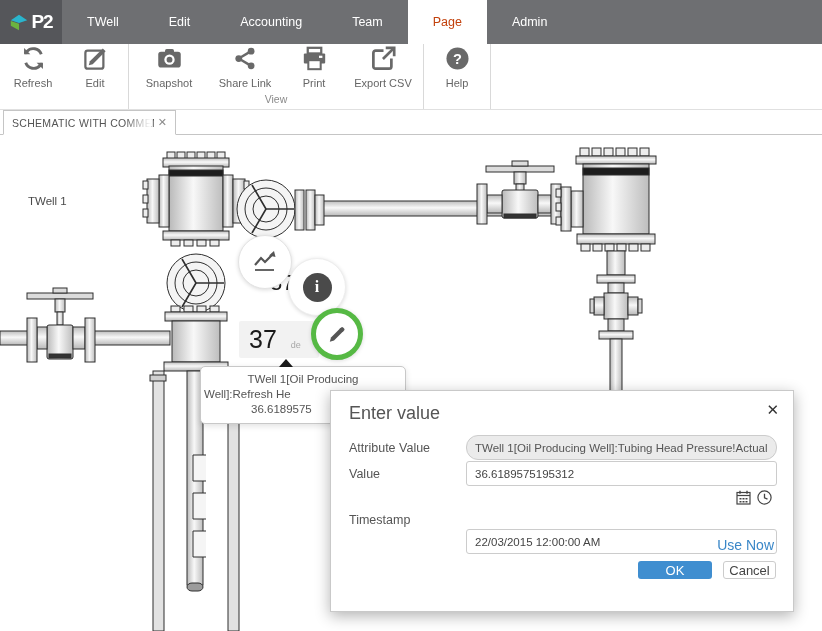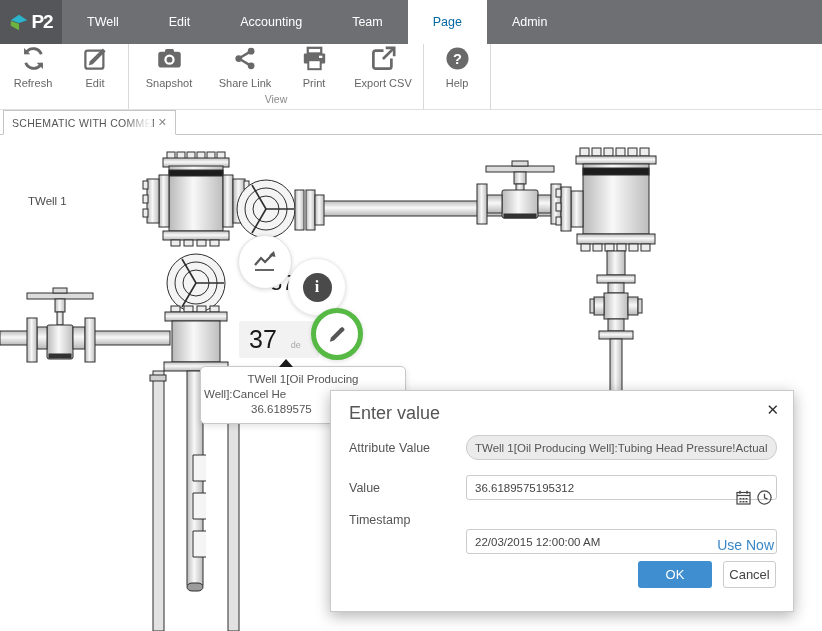--- a/index.html
+++ b/index.html
@@ -17,7 +17,7 @@
   .logo-text { color:#fff; font-weight:bold; font-size:19px; letter-spacing:-1px; }
   .nav-item { color:#fff; font-size:12.5px; display:flex; align-items:center;
     padding:0 25px; cursor:pointer; }
-  .nav-item.active { background:#fff; color:#0369a1; }
+  .nav-item.active { background:#fff; color:#c2410c; }
   
   .toolbar { position:absolute; left:0; top:36px; width:822px; height:74px;
     background:#fff; display:flex; border-bottom:1px solid #e0e0e0; z-index:19; }

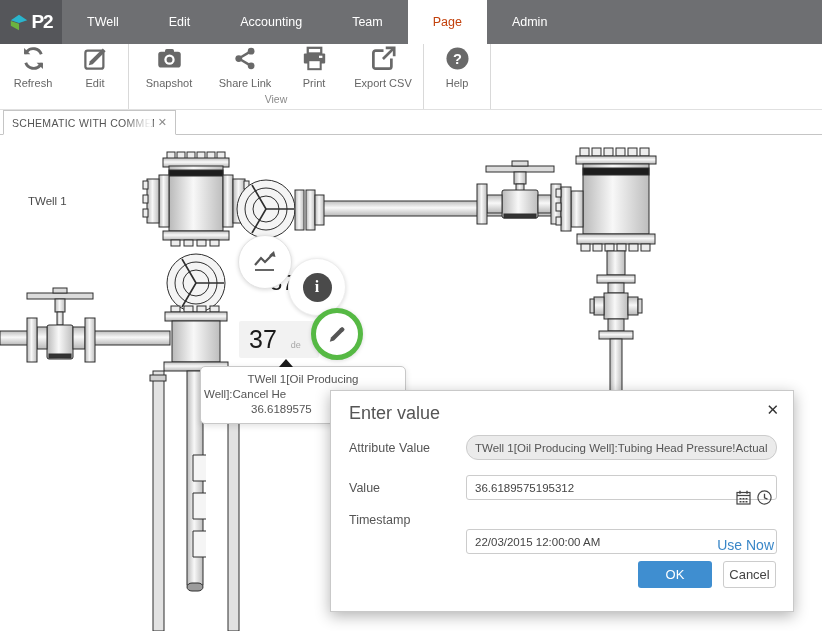--- a/index.html
+++ b/index.html
@@ -369,7 +369,7 @@
   <div class="tooltip">
     <div class="arrow"></div>
     <div class="tt1">TWell 1[Oil Producing</div>
-    <div class="tt2">Well]:Cancel He</div>
+    <div class="tt2">Well]:Refresh He</div>
     <div class="tt3">36.6189575</div>
   </div>
 

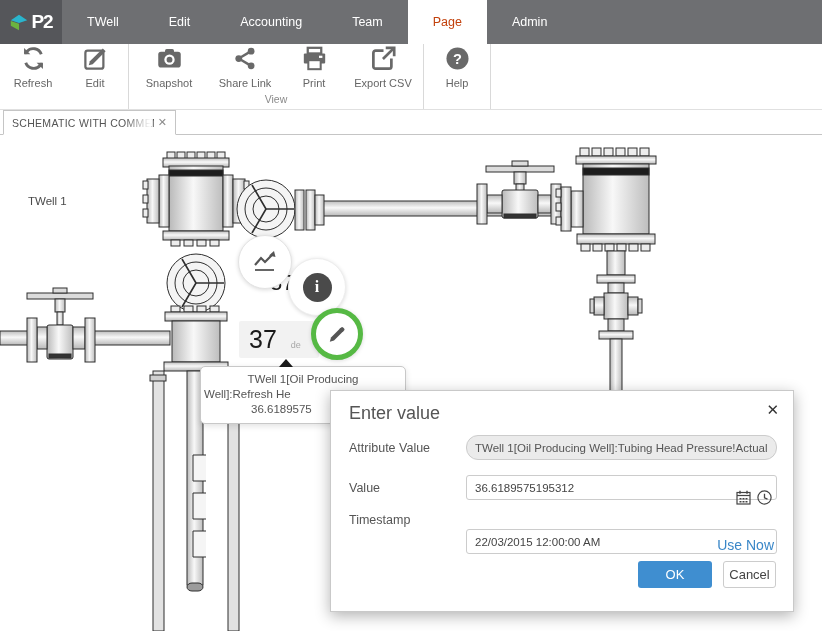--- a/index.html
+++ b/index.html
@@ -382,7 +382,7 @@
       <input class="dlg-input disabled" readonly="" value="TWell 1[Oil Producing Well]:Tubing Head Pressure!Actual" style="">
     </div>
 
-    <div class="dlg-row" style="top:84px;">
+    <div class="dlg-row" style="top:70px;">
       <span class="dlg-label">Value</span>
       <input class="dlg-input" value="36.6189575195312" style="">
     </div>

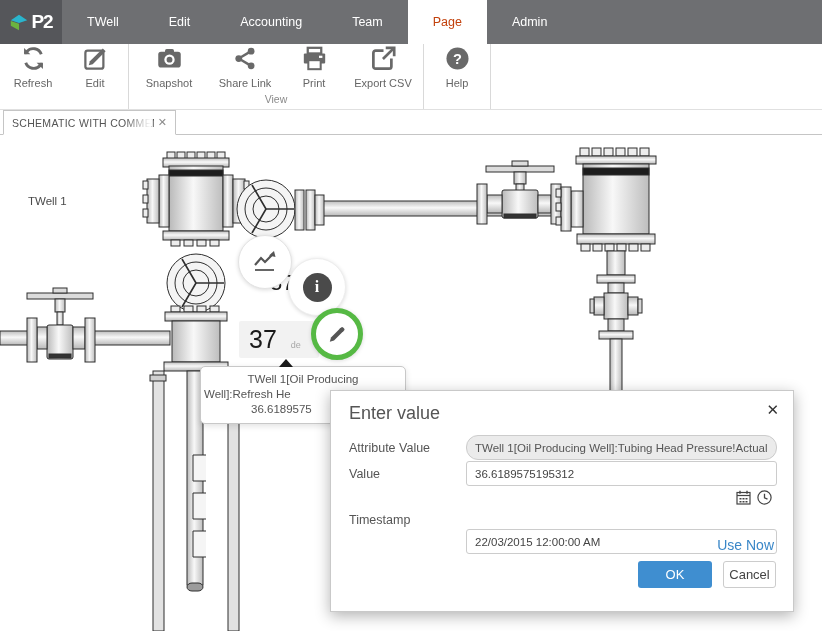--- a/index.html
+++ b/index.html
@@ -87,7 +87,7 @@
   .ts-icon { position:absolute; top:4px; width:17px; height:17px; cursor:pointer; }
   .ts-cal { right:25px; } .ts-clock { right:4px; }
   .use-now { position:absolute; right:19px; top:146px; font-size:14px; color:#3a87c8; cursor:pointer; }
-  .dlg-btn { position:absolute; top:170px; height:27px; border-radius:3px; font-size:13px;
+  .dlg-btn { position:absolute; top:170px; height:18px; border-radius:3px; font-size:13px;
     display:flex; align-items:center; justify-content:center; cursor:pointer; }
   .btn-ok { left:307px; width:74px; background:#3f8ed0; color:#fff; }
   .btn-cancel { left:392px; width:53px; background:#fff; border:1px solid #ccc; color:#444; }

